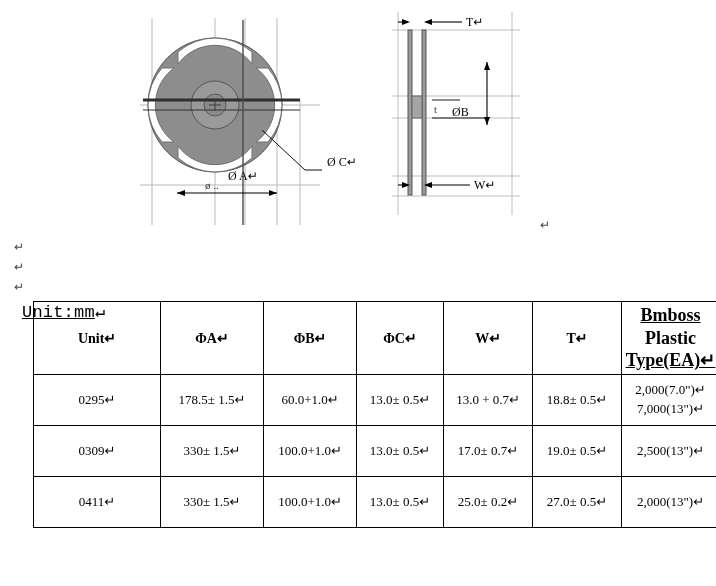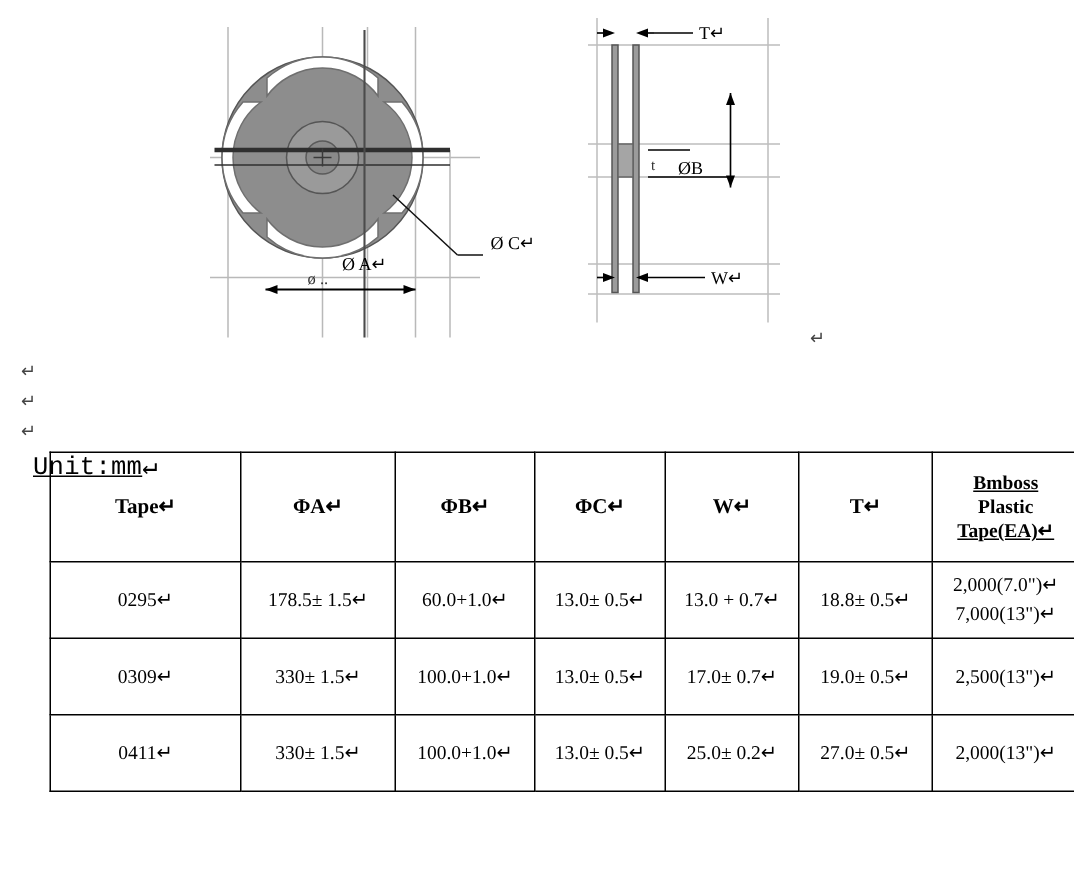--- a/index.html
+++ b/index.html
@@ -86,7 +86,7 @@
   th.col-tape .tape-lines {
     display: block;
     line-height: 1.25;
-    font-size: 13px;
+    font-size: 18px;
   }
   th.col-tape .ul { text-decoration: underline; }
   td.tape-cell {

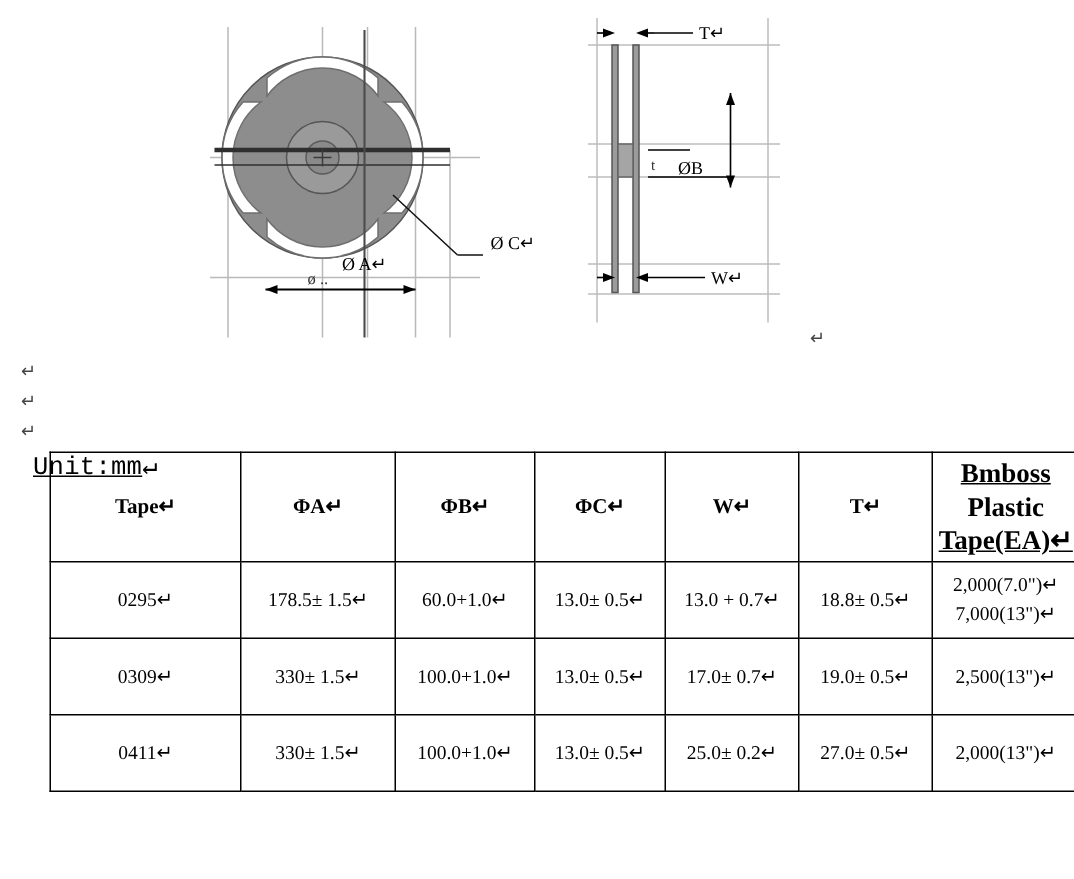--- a/index.html
+++ b/index.html
@@ -206,7 +206,7 @@
 <table id="spec-table">
   <thead>
     <tr>
-      <th class="col-type">Tape↵</th>
+      <th class="col-type">Unit↵</th>
       <th class="col-a">ΦA↵</th>
       <th class="col-b">ΦB↵</th>
       <th class="col-c">ΦC↵</th>

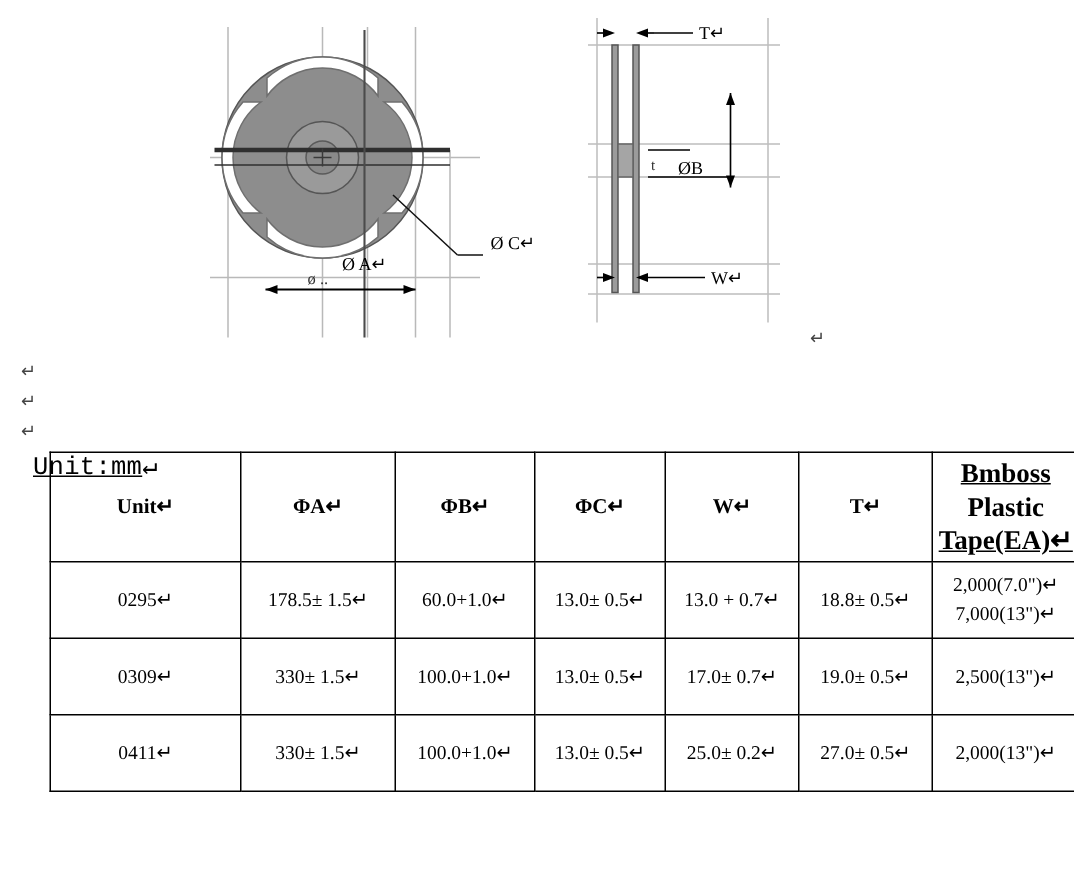--- a/index.html
+++ b/index.html
@@ -215,7 +215,7 @@
       <th class="col-tape">
         <span class="tape-lines ul">Bmboss</span>
         <span class="tape-lines">Plastic</span>
-        <span class="tape-lines ul">Tape(EA)↵</span>
+        <span class="tape-lines ul">Type(EA)↵</span>
       </th>
     </tr>
   </thead>

